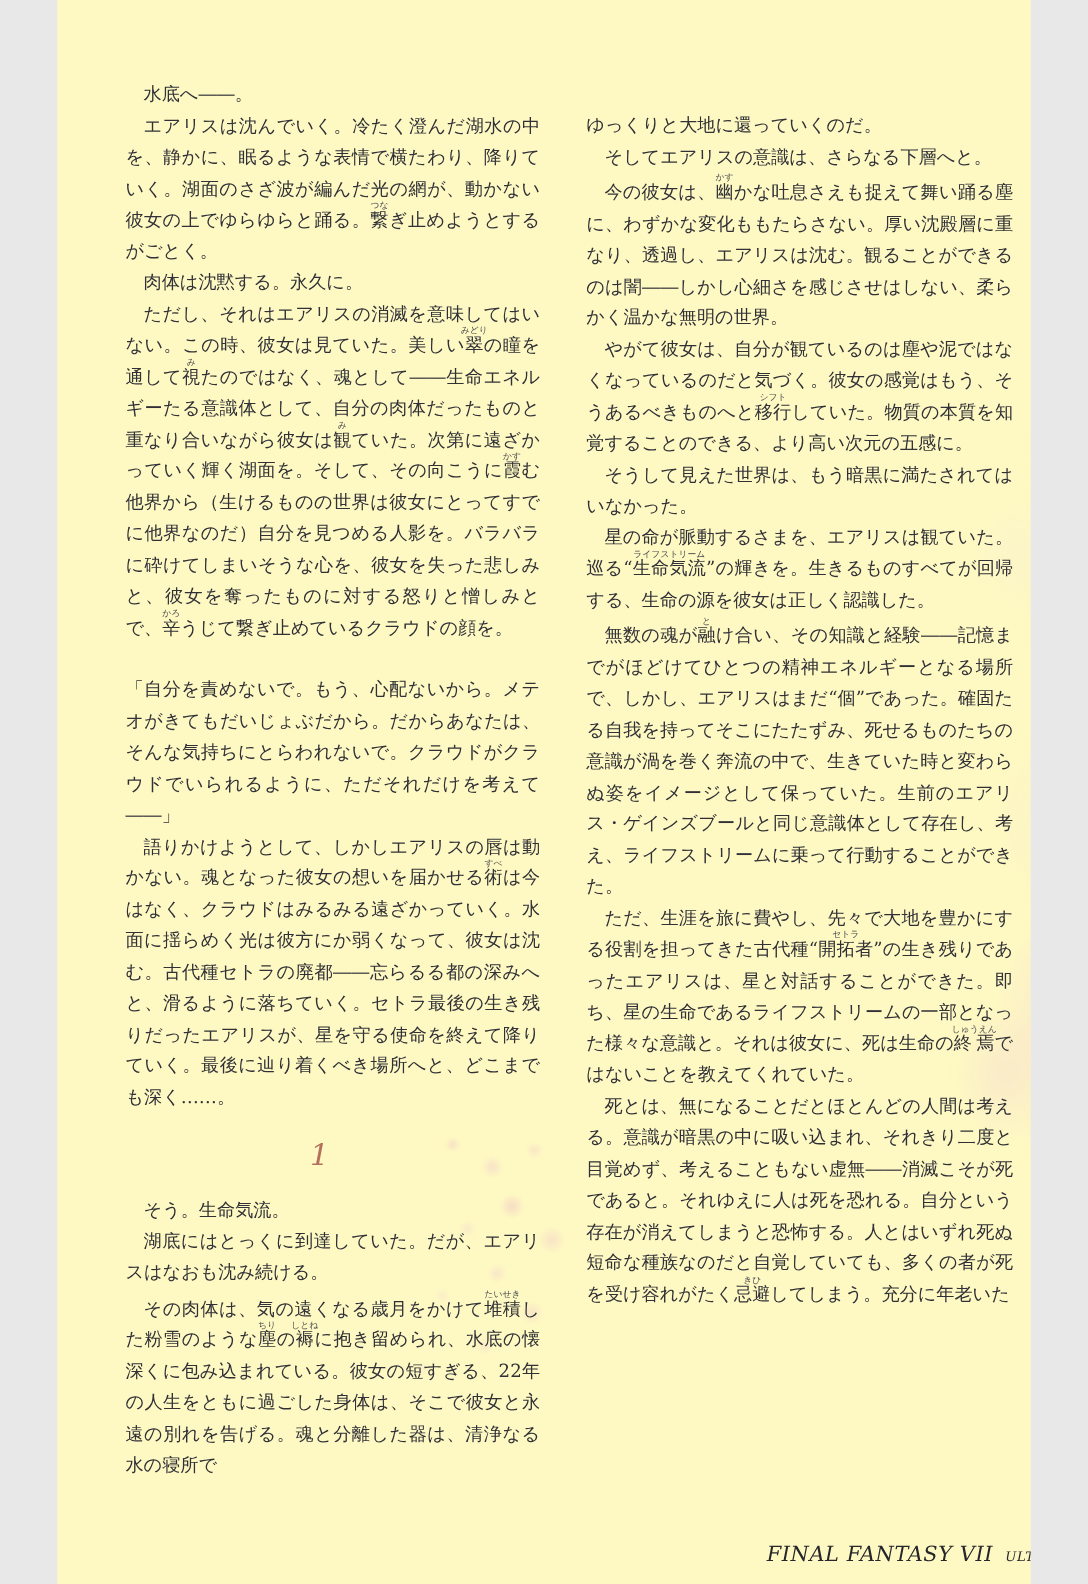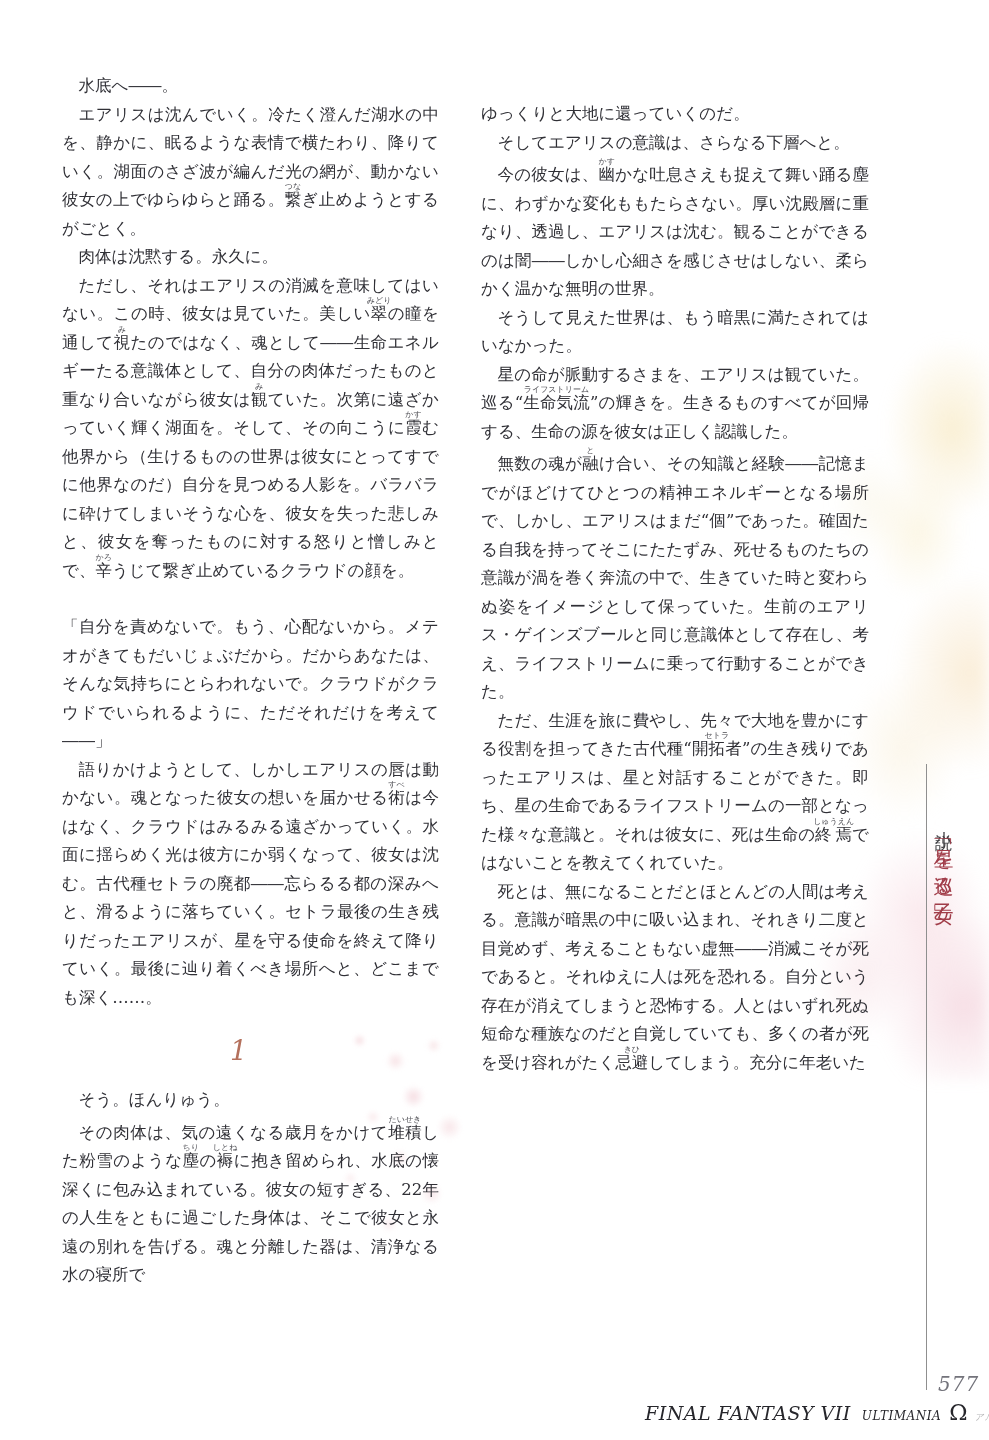--- a/index.html
+++ b/index.html
@@ -4,8 +4,8 @@
 <style>
   html,body{margin:0;padding:0;background:#e8e8e8;}
   .page{
-    position:relative;width:989px;height:1440px;margin:0 auto;
-    background:#ffffff;overflow:hidden;
+    position:relative;width:885px;height:1440px;margin:0 auto;
+    background:#fef9c3;overflow:hidden;
     font-family:"DejaVu Serif","Liberation Serif",serif;
     color:#303036;
   }

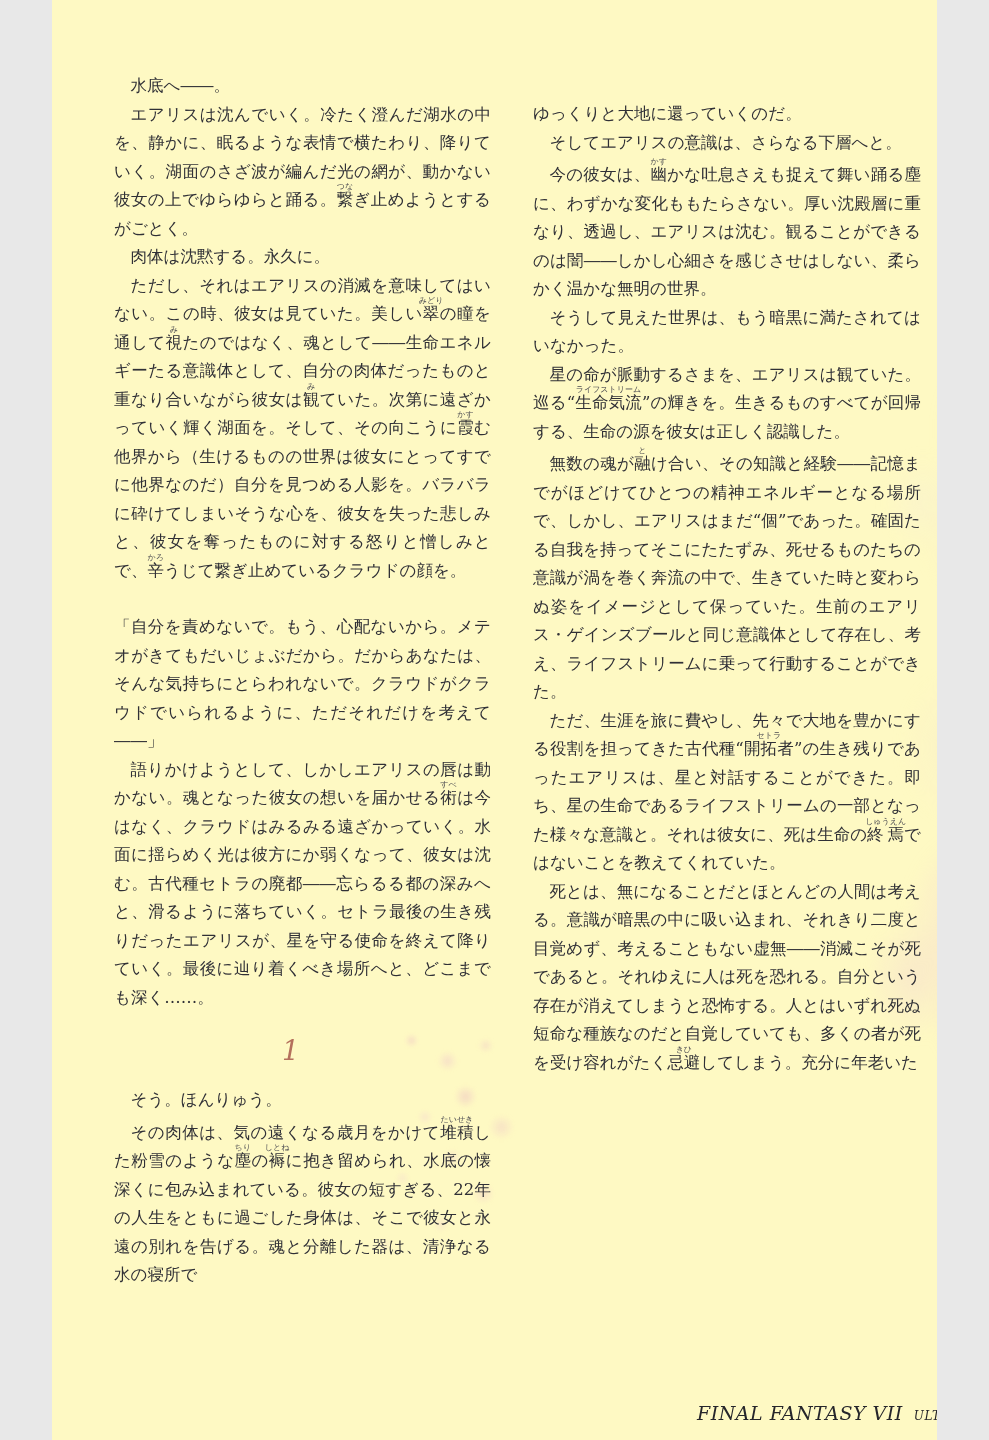--- a/index.html
+++ b/index.html
@@ -116,6 +116,7 @@
         <p class="noindent">ゆっくりと大地に還っていくのだ。</p>
         <p>そしてエアリスの意識は、さらなる下層へと。</p>
         <p>今の彼女は、<ruby>幽<rt>かす</rt></ruby>かな吐息さえも捉えて舞い踊る塵に、わずかな変化ももたらさない。厚い沈殿層に重なり、透過し、エアリスは沈む。観ることができるのは闇――しかし心細さを感じさせはしない、柔らかく温かな無明の世界。</p>
+        <p>やがて彼女は、自分が観ているのは塵や泥ではなくなっているのだと気づく。彼女の感覚はもう、そうあるべきものへと<ruby>移行<rt>シフト</rt></ruby>していた。物質の本質を知覚することのできる、より高い次元の五感に。</p>
         <p>そうして見えた世界は、もう暗黒に満たされてはいなかった。</p>
         <p>星の命が脈動するさまを、エアリスは観ていた。巡る“<ruby>生命気流<rt>ライフストリーム</rt></ruby>”の輝きを。生きるものすべてが回帰する、生命の源を彼女は正しく認識した。</p>
         <p>無数の魂が<ruby>融<rt>と</rt></ruby>け合い、その知識と経験――記憶までがほどけてひとつの精神エネルギーとなる場所で、しかし、エアリスはまだ“個”であった。確固たる自我を持ってそこにたたずみ、死せるものたちの意識が渦を巻く奔流の中で、生きていた時と変わらぬ姿をイメージとして保っていた。生前のエアリス・ゲインズブールと同じ意識体として存在し、考え、ライフストリームに乗って行動することができた。</p>

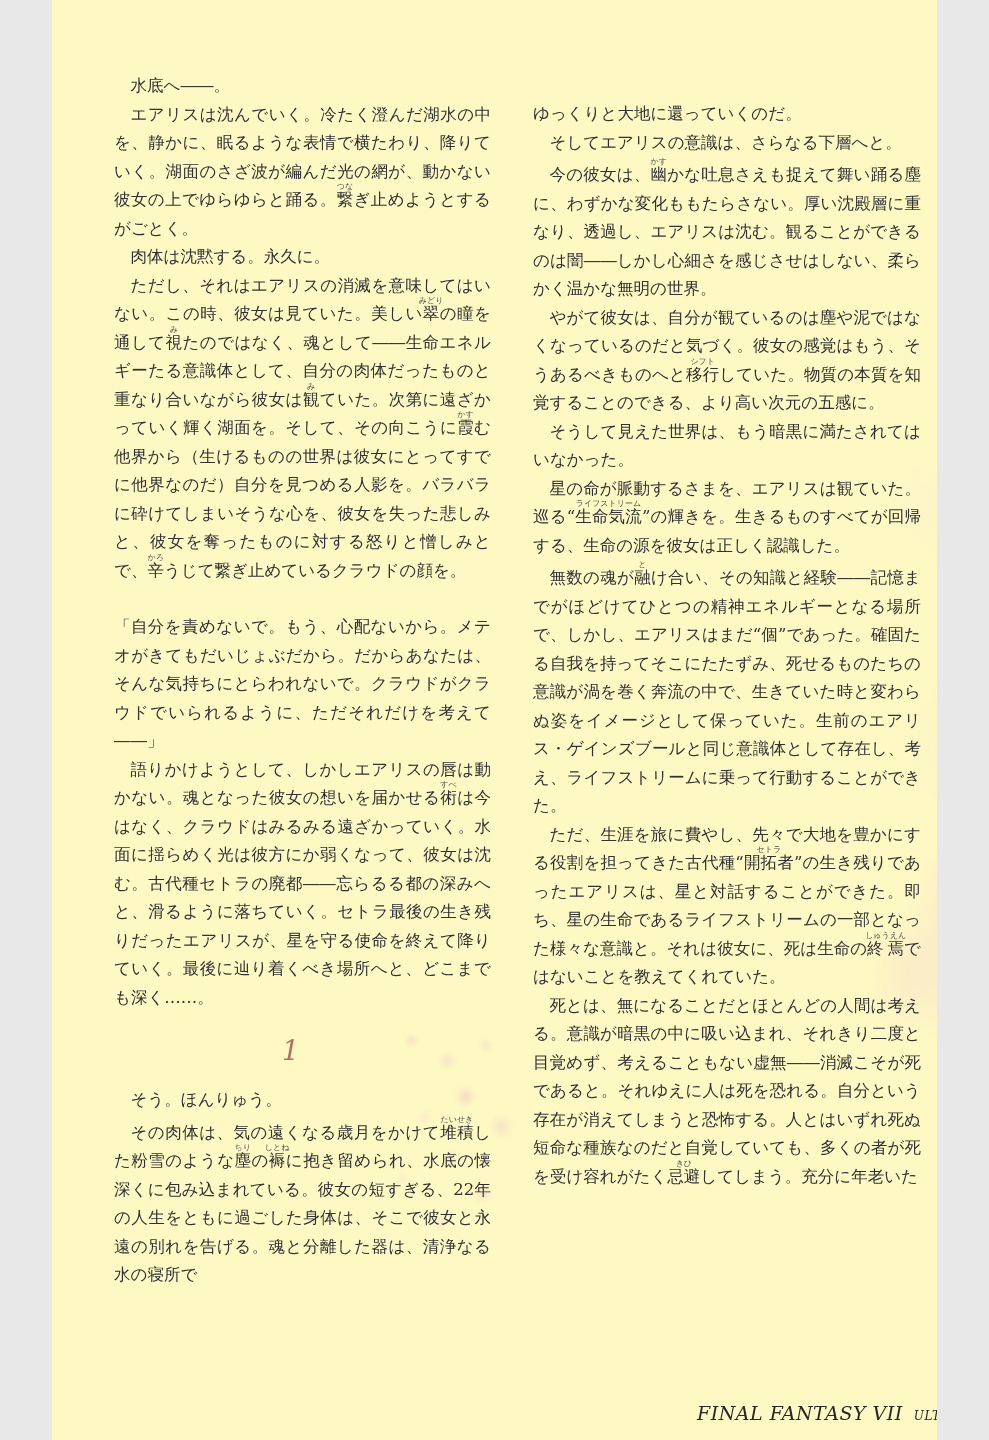--- a/index.html
+++ b/index.html
@@ -106,7 +106,7 @@
       </div>
     <div class="section-number">1</div>
     <div>
-        <p>そう。ほんりゅう。</p>
+        <p>そう。生命気流。</p>
         <p>その肉体は、気の遠くなる歳月をかけて<ruby>堆積<rt>たいせき</rt></ruby>した粉雪のような<ruby>塵<rt>ちり</rt></ruby>の<ruby>褥<rt>しとね</rt></ruby>に抱き留められ、水底の懐深くに包み込まれている。彼女の短すぎる、22年の人生をともに過ごした身体は、そこで彼女と永遠の別れを告げる。魂と分離した器は、清浄なる水の寝所で</p>
       </div>
   </div>

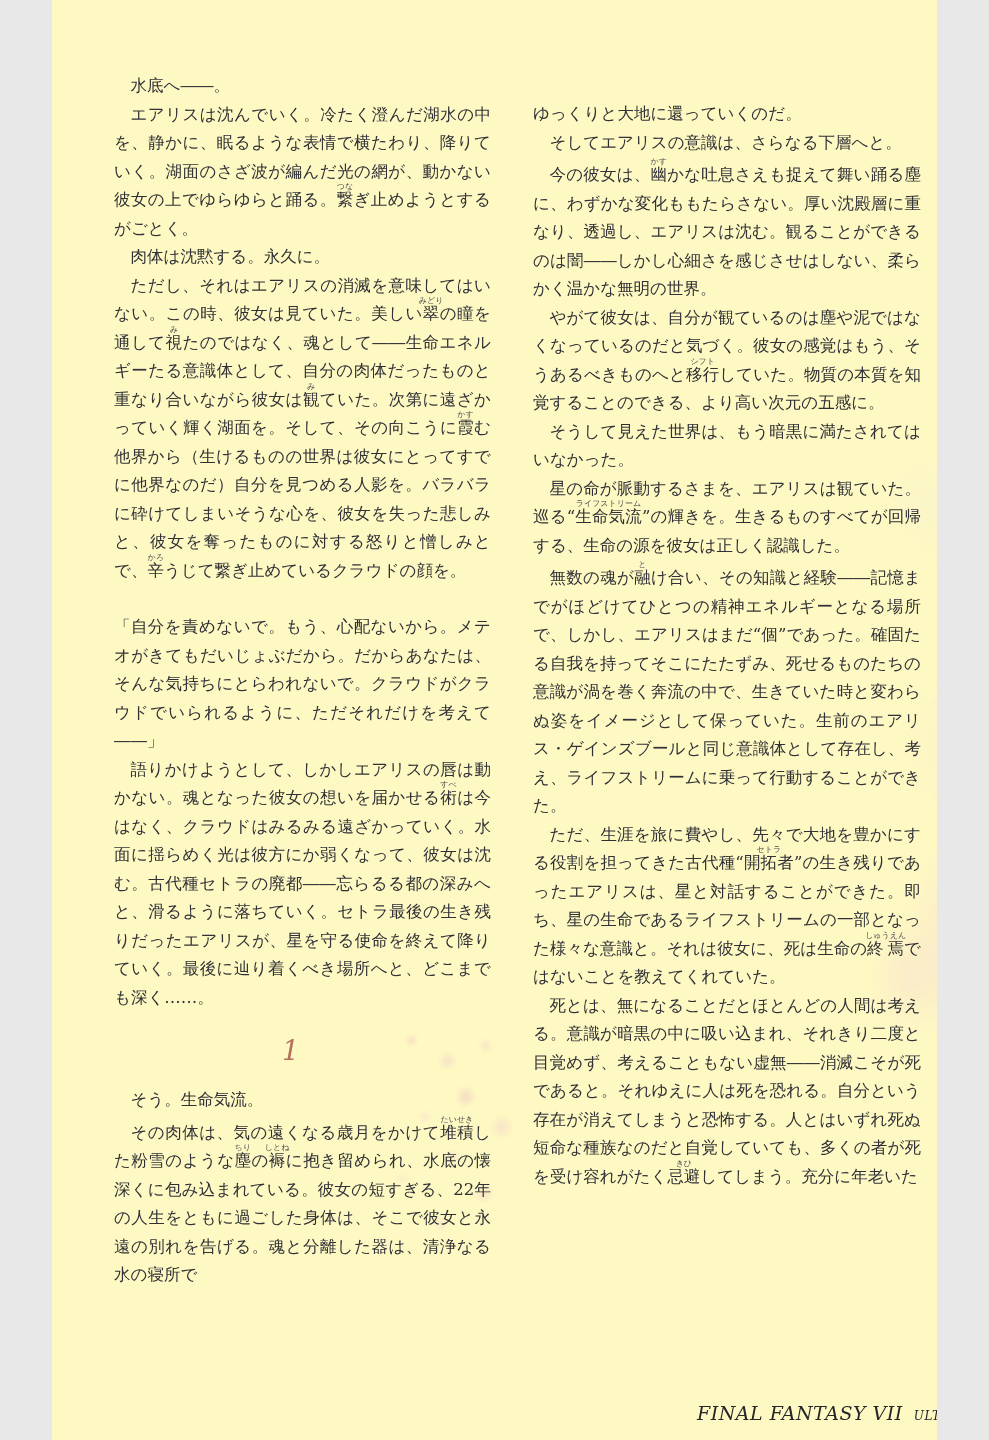--- a/index.html
+++ b/index.html
@@ -107,6 +107,7 @@
     <div class="section-number">1</div>
     <div>
         <p>そう。生命気流。</p>
+        <p>湖底にはとっくに到達していた。だが、エアリスはなおも沈み続ける。</p>
         <p>その肉体は、気の遠くなる歳月をかけて<ruby>堆積<rt>たいせき</rt></ruby>した粉雪のような<ruby>塵<rt>ちり</rt></ruby>の<ruby>褥<rt>しとね</rt></ruby>に抱き留められ、水底の懐深くに包み込まれている。彼女の短すぎる、22年の人生をともに過ごした身体は、そこで彼女と永遠の別れを告げる。魂と分離した器は、清浄なる水の寝所で</p>
       </div>
   </div>

